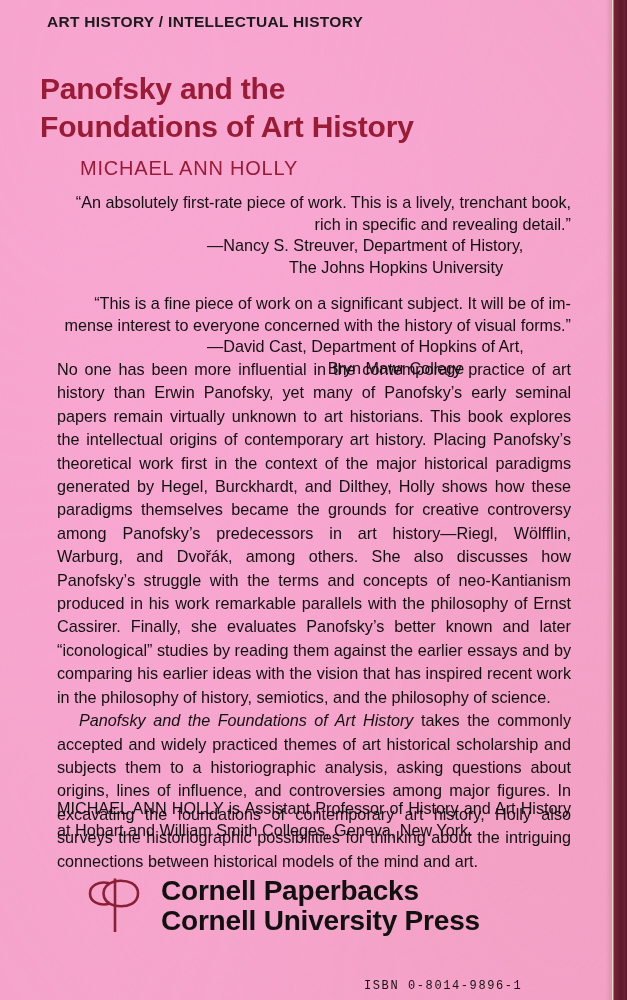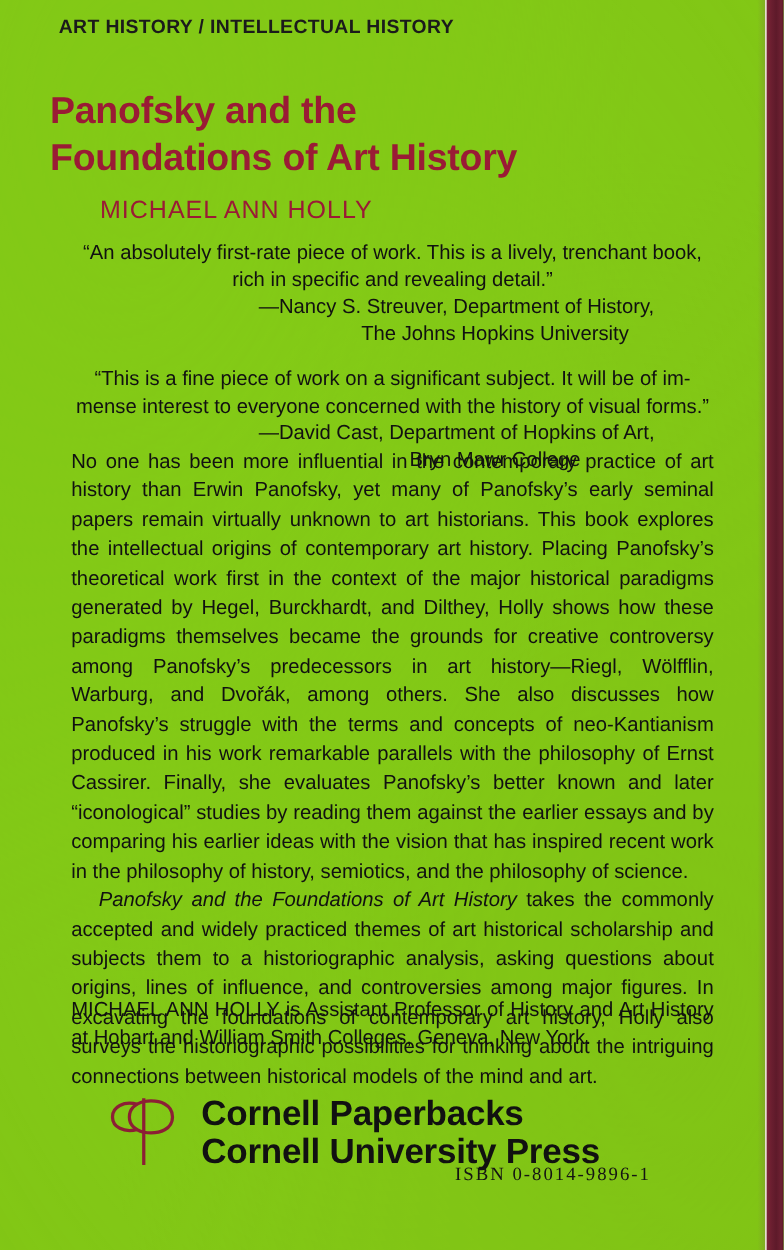--- a/index.html
+++ b/index.html
@@ -13,7 +13,7 @@
     width: 627px;
     height: 1000px;
     margin: 0;
-    background: #84cc16;
+    background: #f9a8d4;
     overflow: hidden;
     font-family: "Liberation Sans", sans-serif;
     box-sizing: border-box;

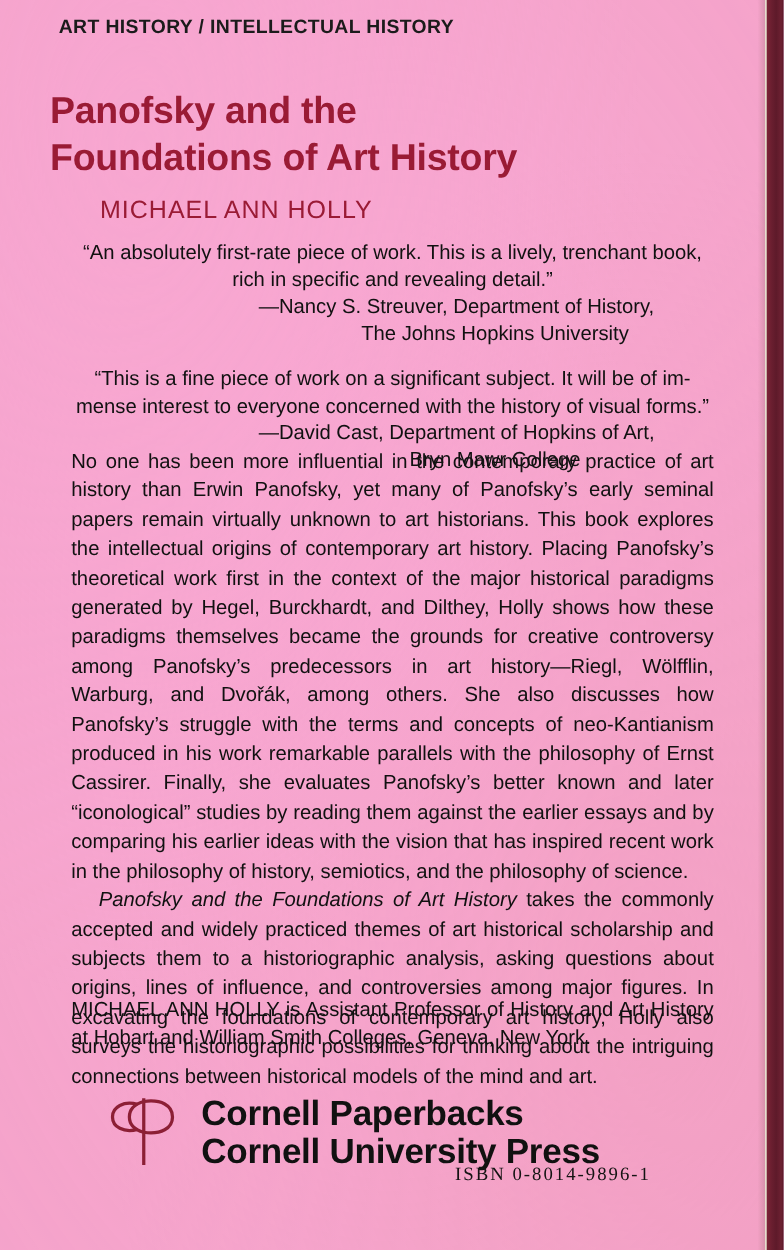--- a/index.html
+++ b/index.html
@@ -104,7 +104,7 @@
   .blurb { margin-bottom: 15px; }
   .blurb:last-child { margin-bottom: 0; }
   .blurb-text { text-align: justify; text-justify: inter-word; }
-  .blurb-text.nojust { text-align: center; }
+  .blurb-text.nojust { text-align: right; }
   .attribution {
     margin-left: 150px;
     text-align: left;

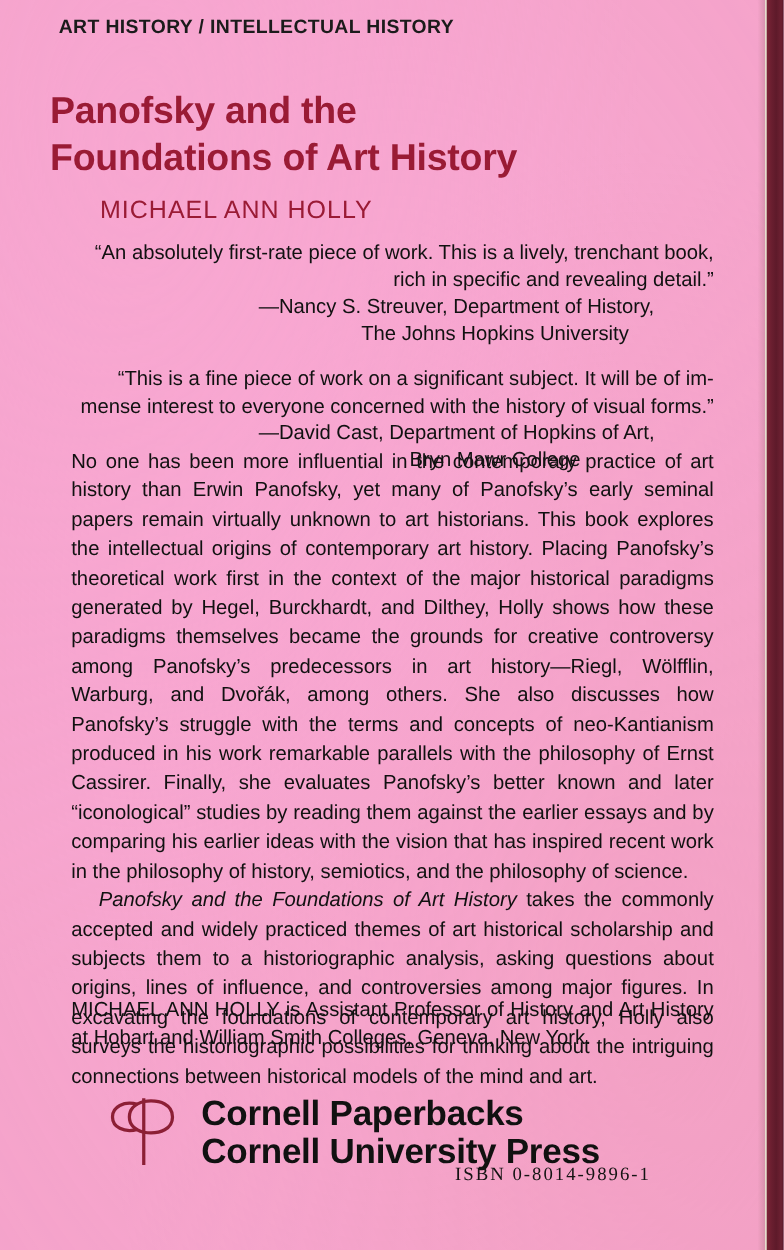--- a/index.html
+++ b/index.html
@@ -166,9 +166,9 @@
   .isbn {
     position: absolute;
     left: 364px;
-    top: 932px;
-    font-family: Liberation Serif, serif;
-    font-size: 15px;
+    top: 979px;
+    font-family: Liberation Mono, monospace;
+    font-size: 12px;
     letter-spacing: 1.6px;
     color: #141414;
     white-space: nowrap;

